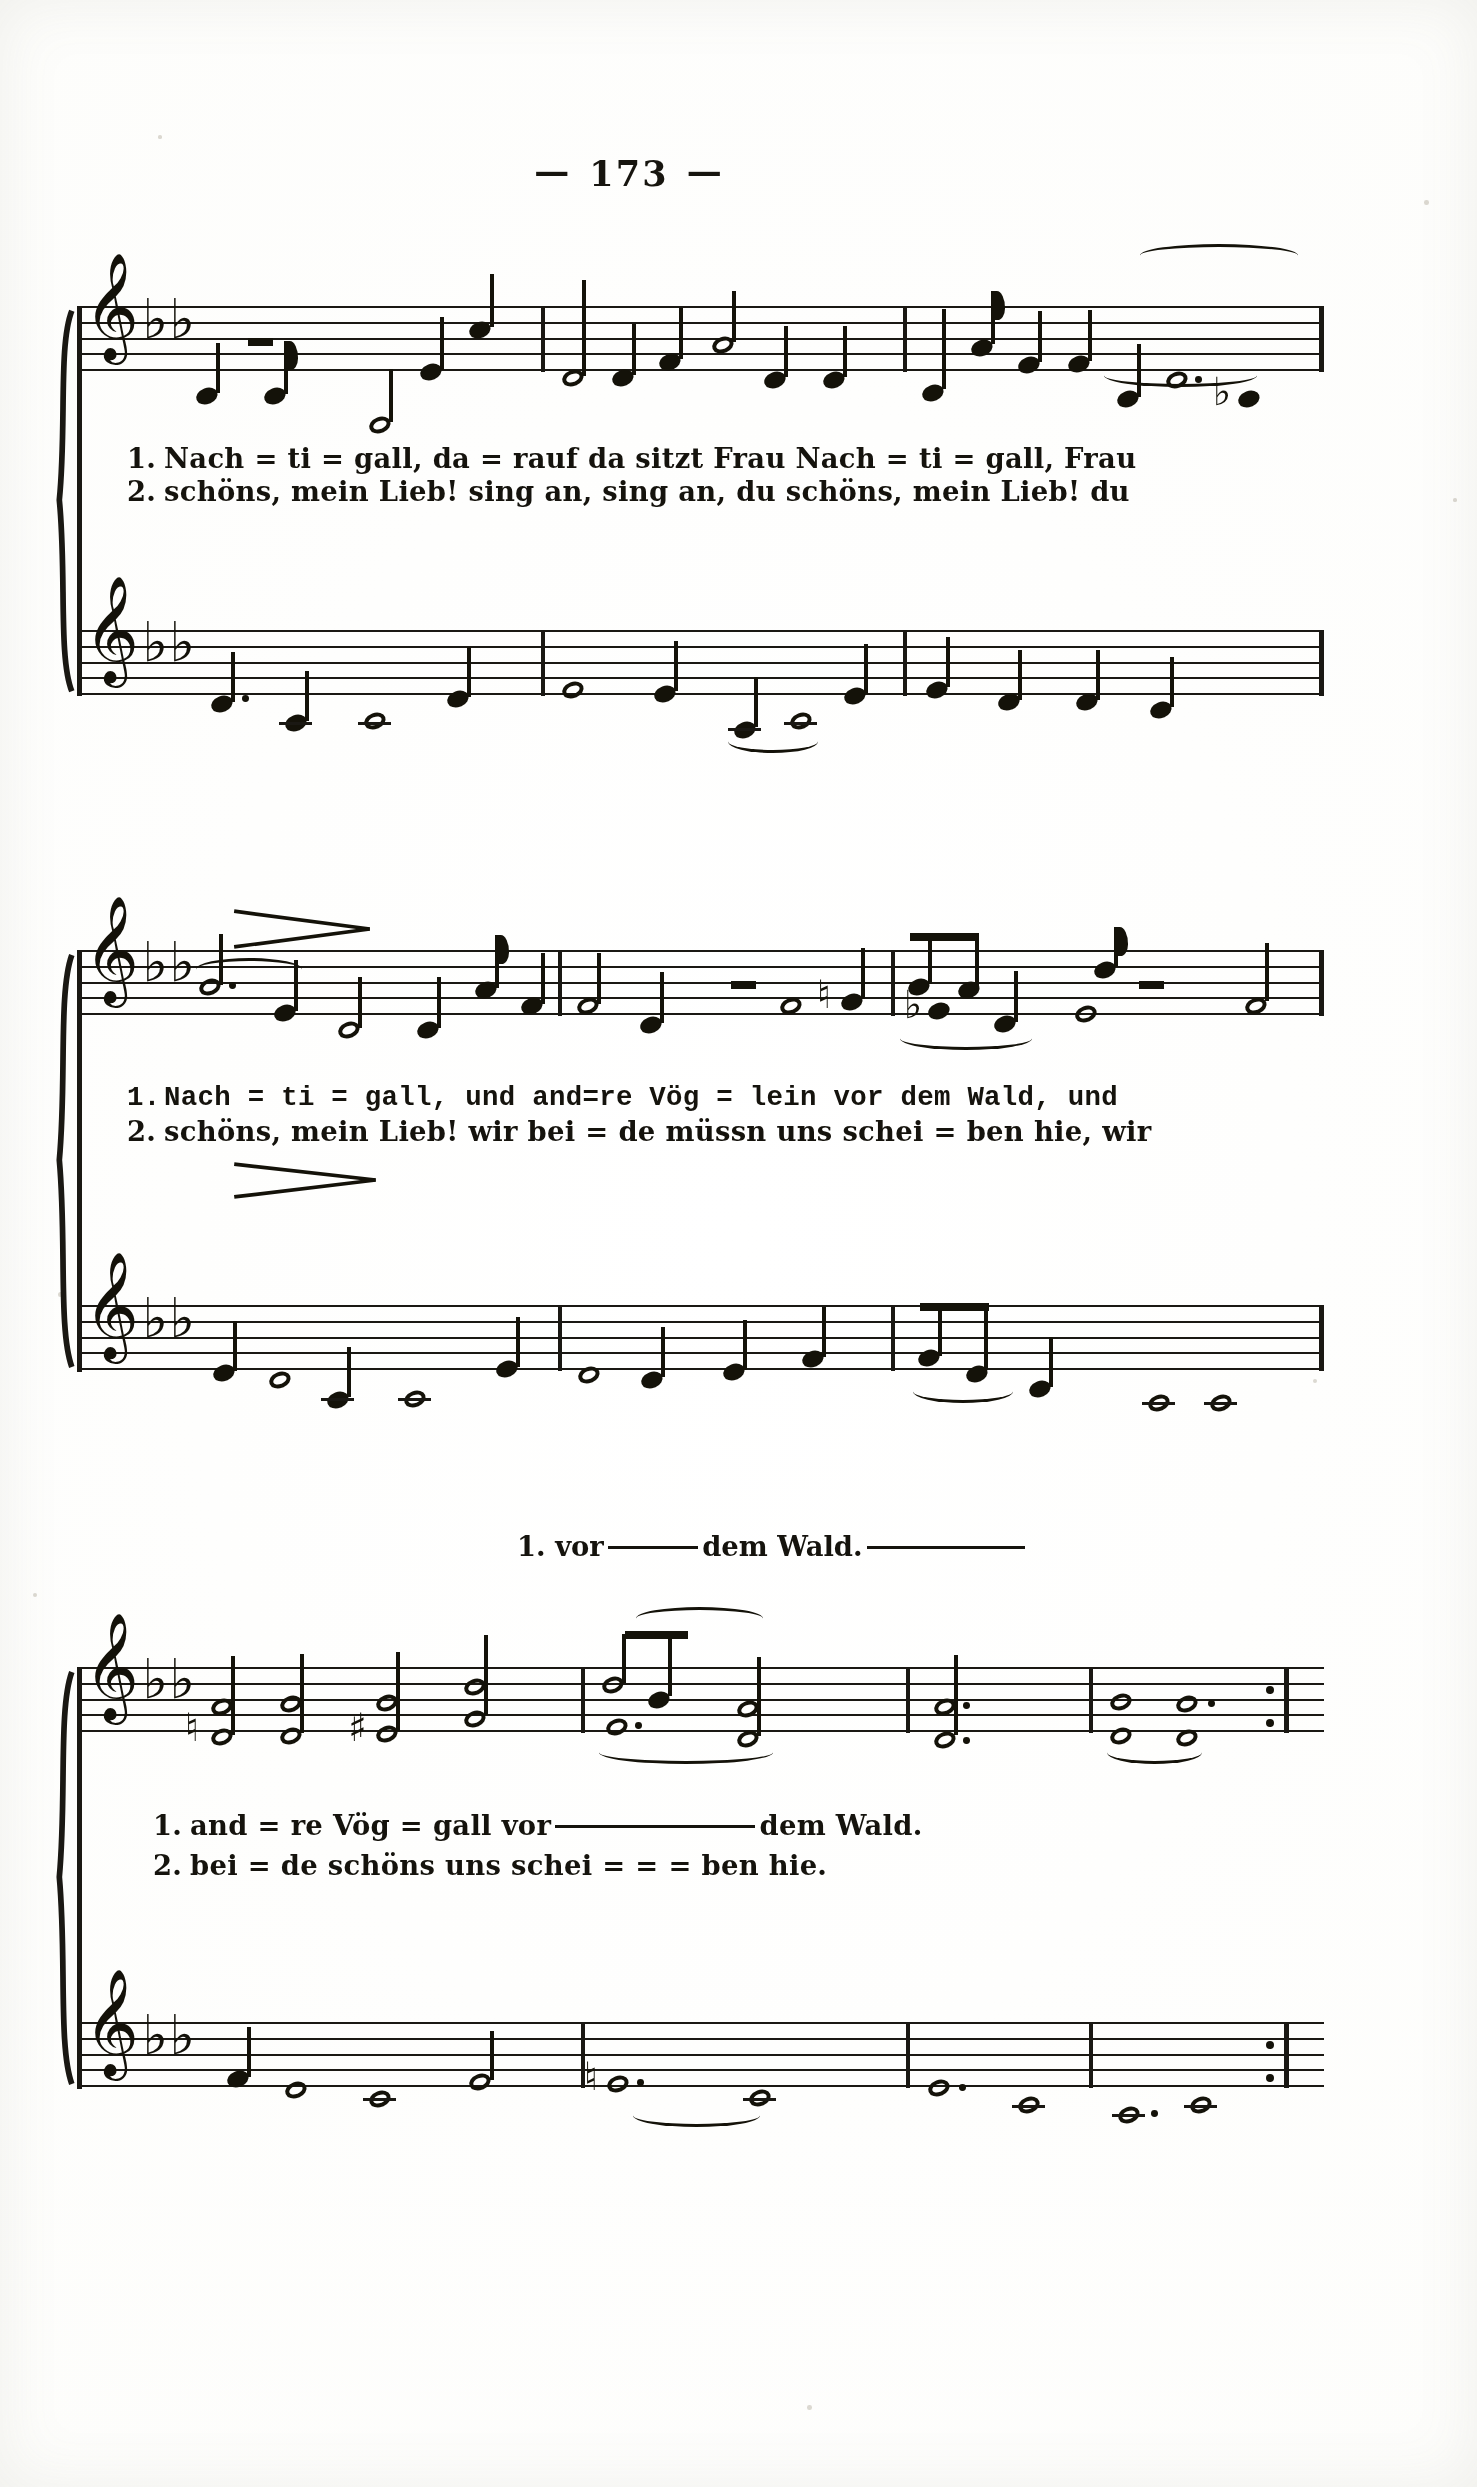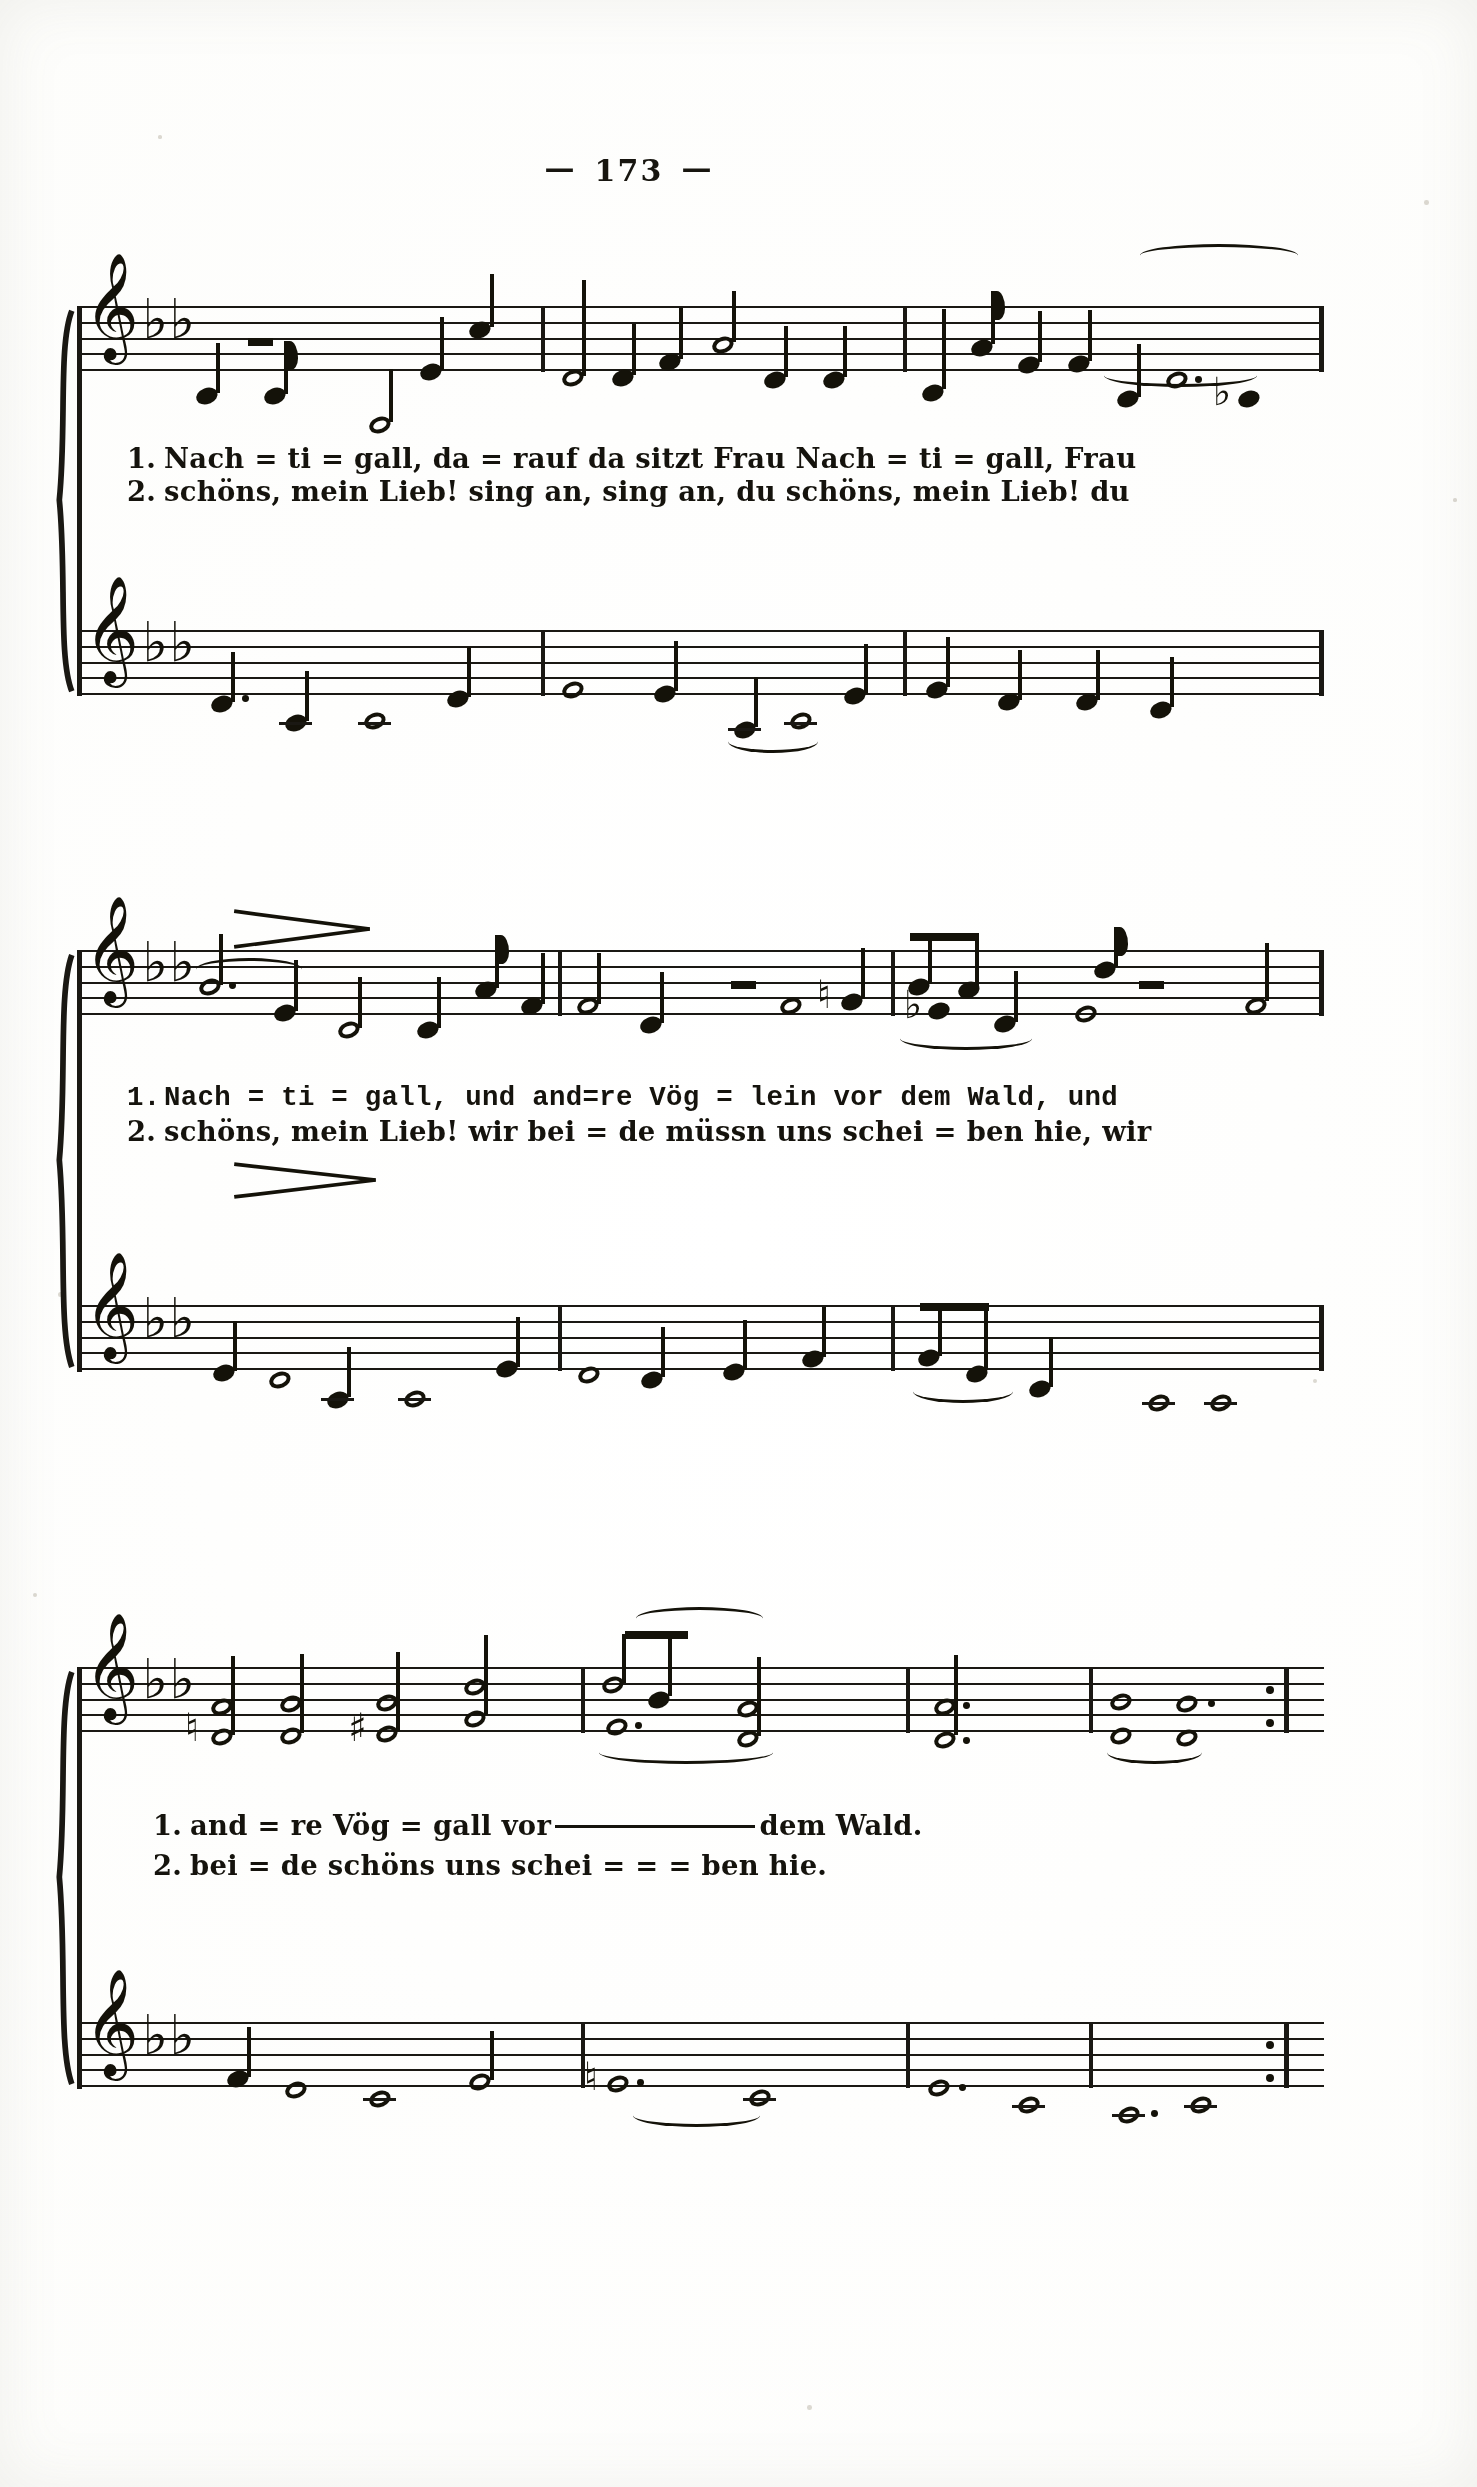--- a/index.html
+++ b/index.html
@@ -45,7 +45,7 @@
     width: 1258px;
     text-align: center;
     font-family: "DejaVu Serif", serif;
-    font-size: 30px;
+    font-size: 35px;
     font-weight: 700;
     letter-spacing: 2.1px;
     color: #17150f;

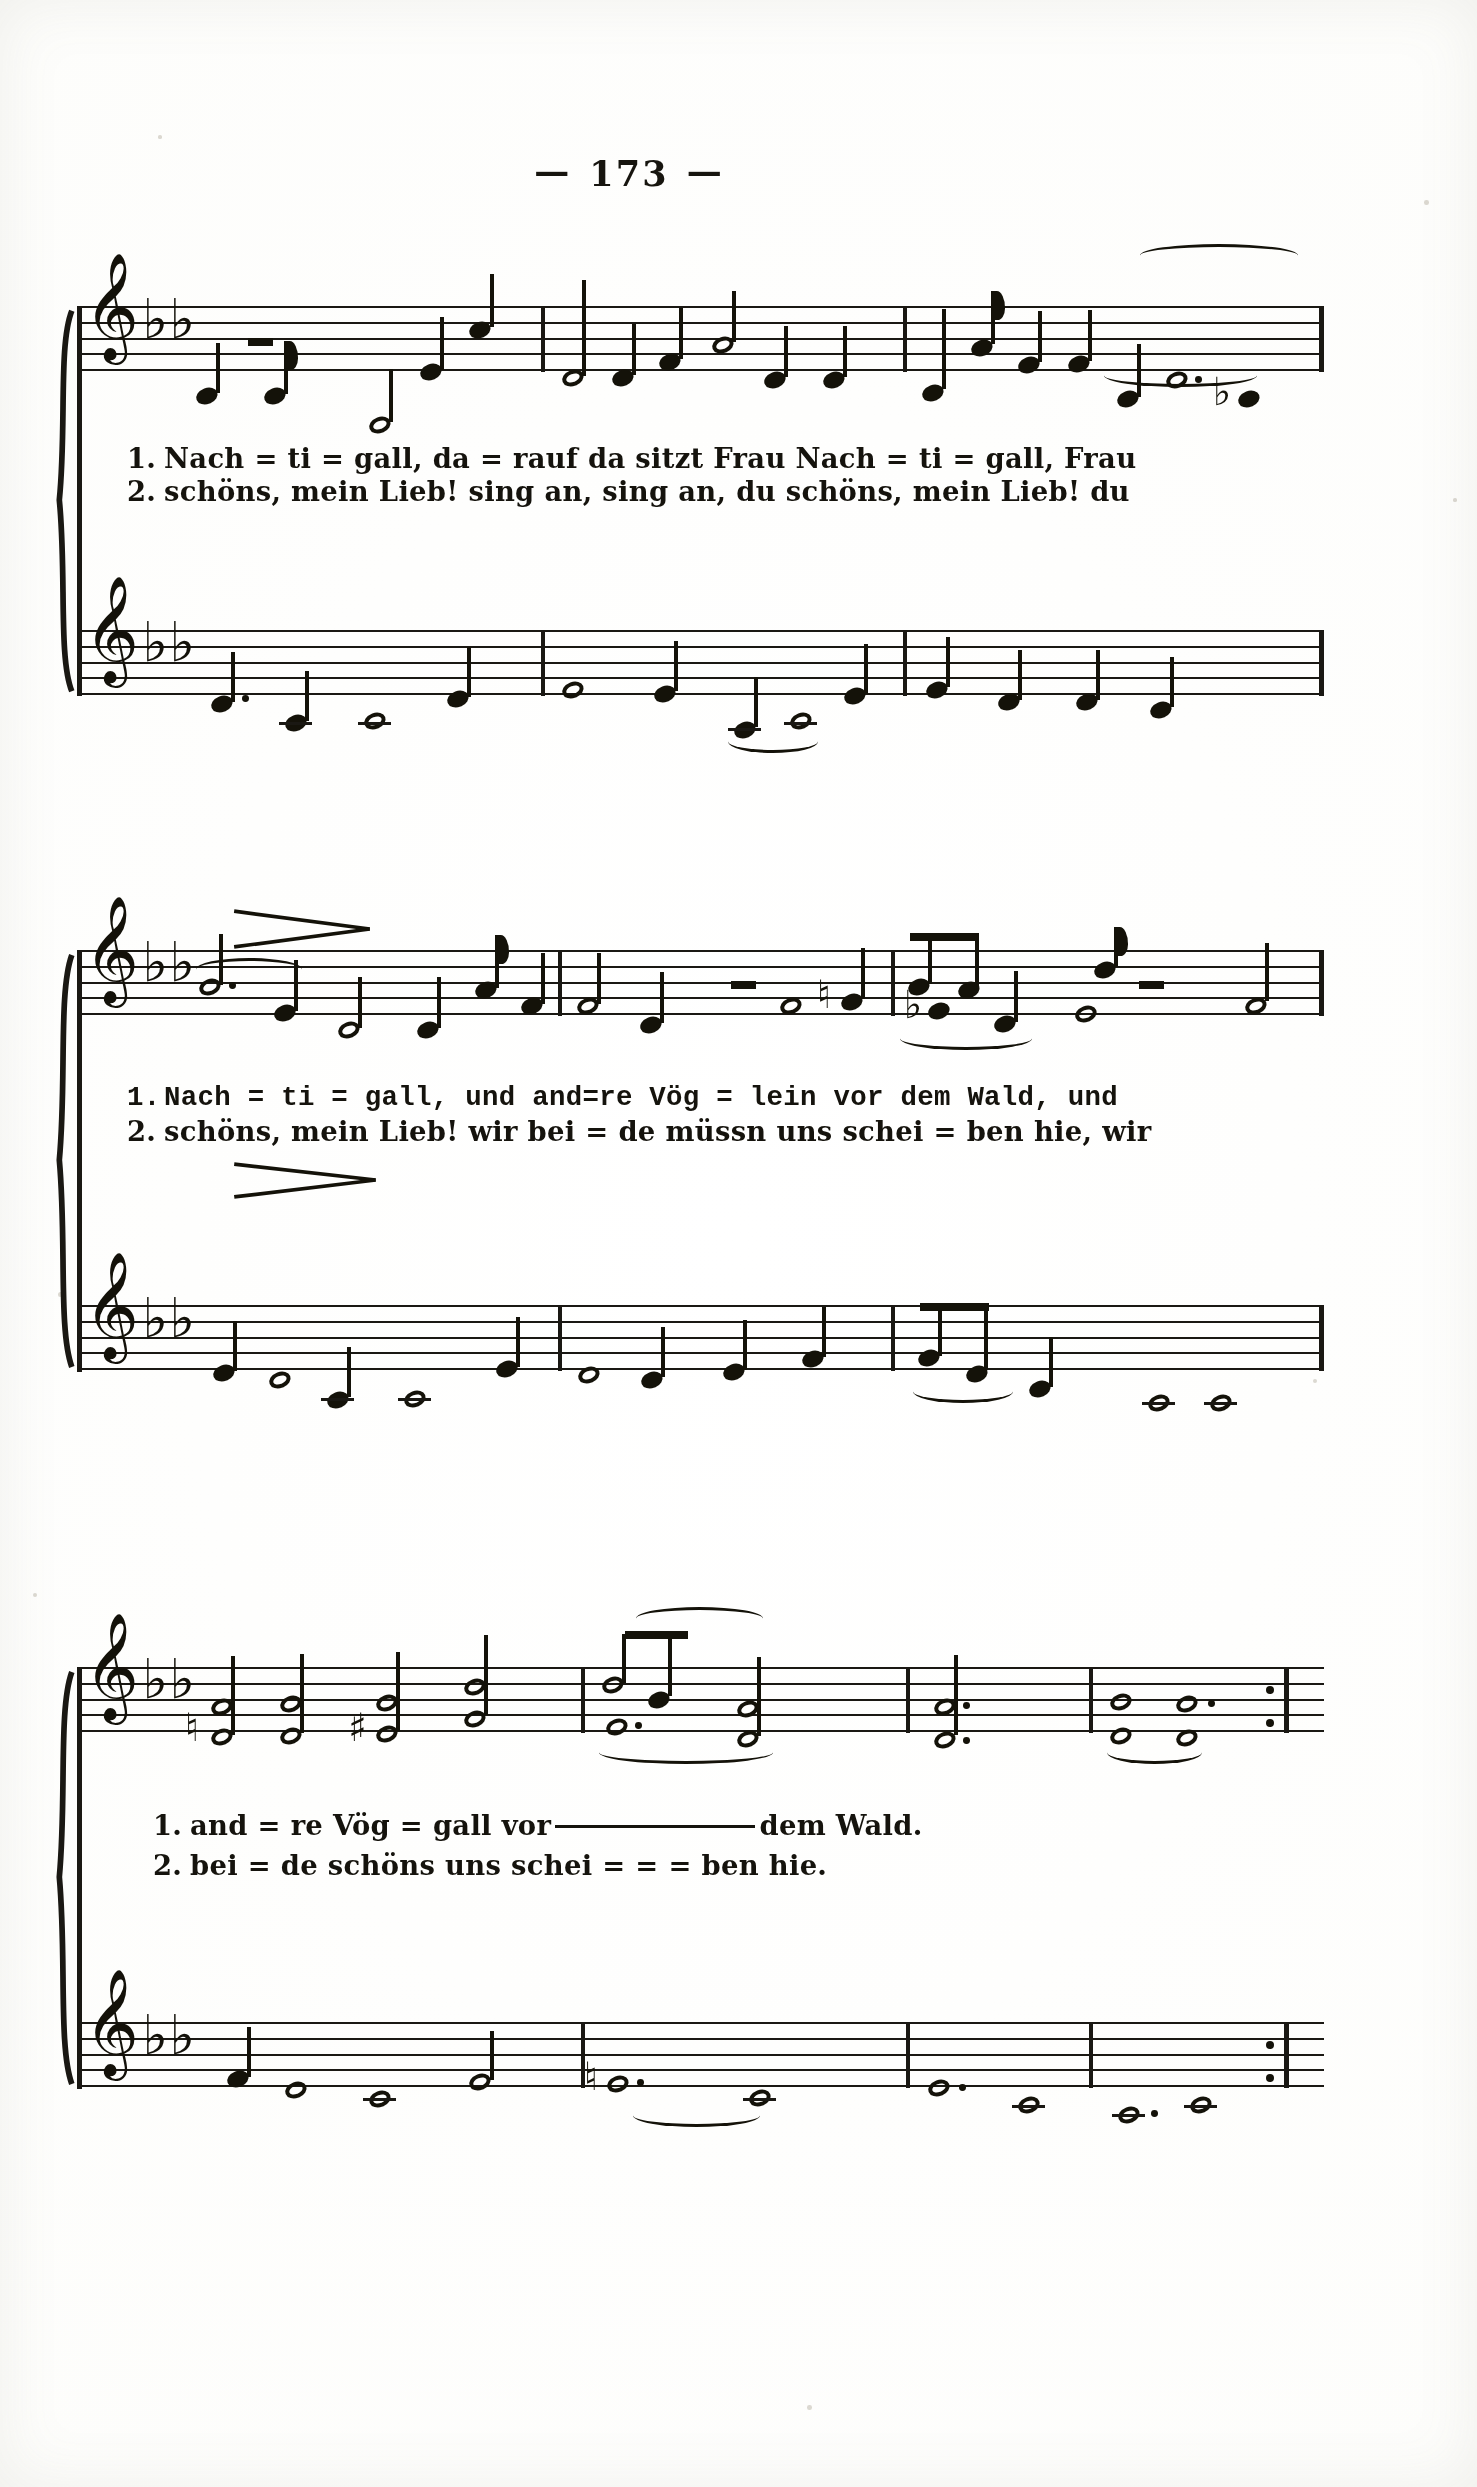--- a/index.html
+++ b/index.html
@@ -564,6 +564,10 @@
     <div class="slur" style="left:913px;top:1380px;width:100px;"></div>
   </div>
 
+  <div class="ending-block" style="left:517px;top:1530px;">
+    <span class="num">1.</span>
+    <span>vor</span><span class="lyr-line" style="width:90px;"></span><span>dem Wald.</span><span class="lyr-line" style="width:158px;"></span>
+  </div>
 
   <div class="system" style="top:0;">
 

